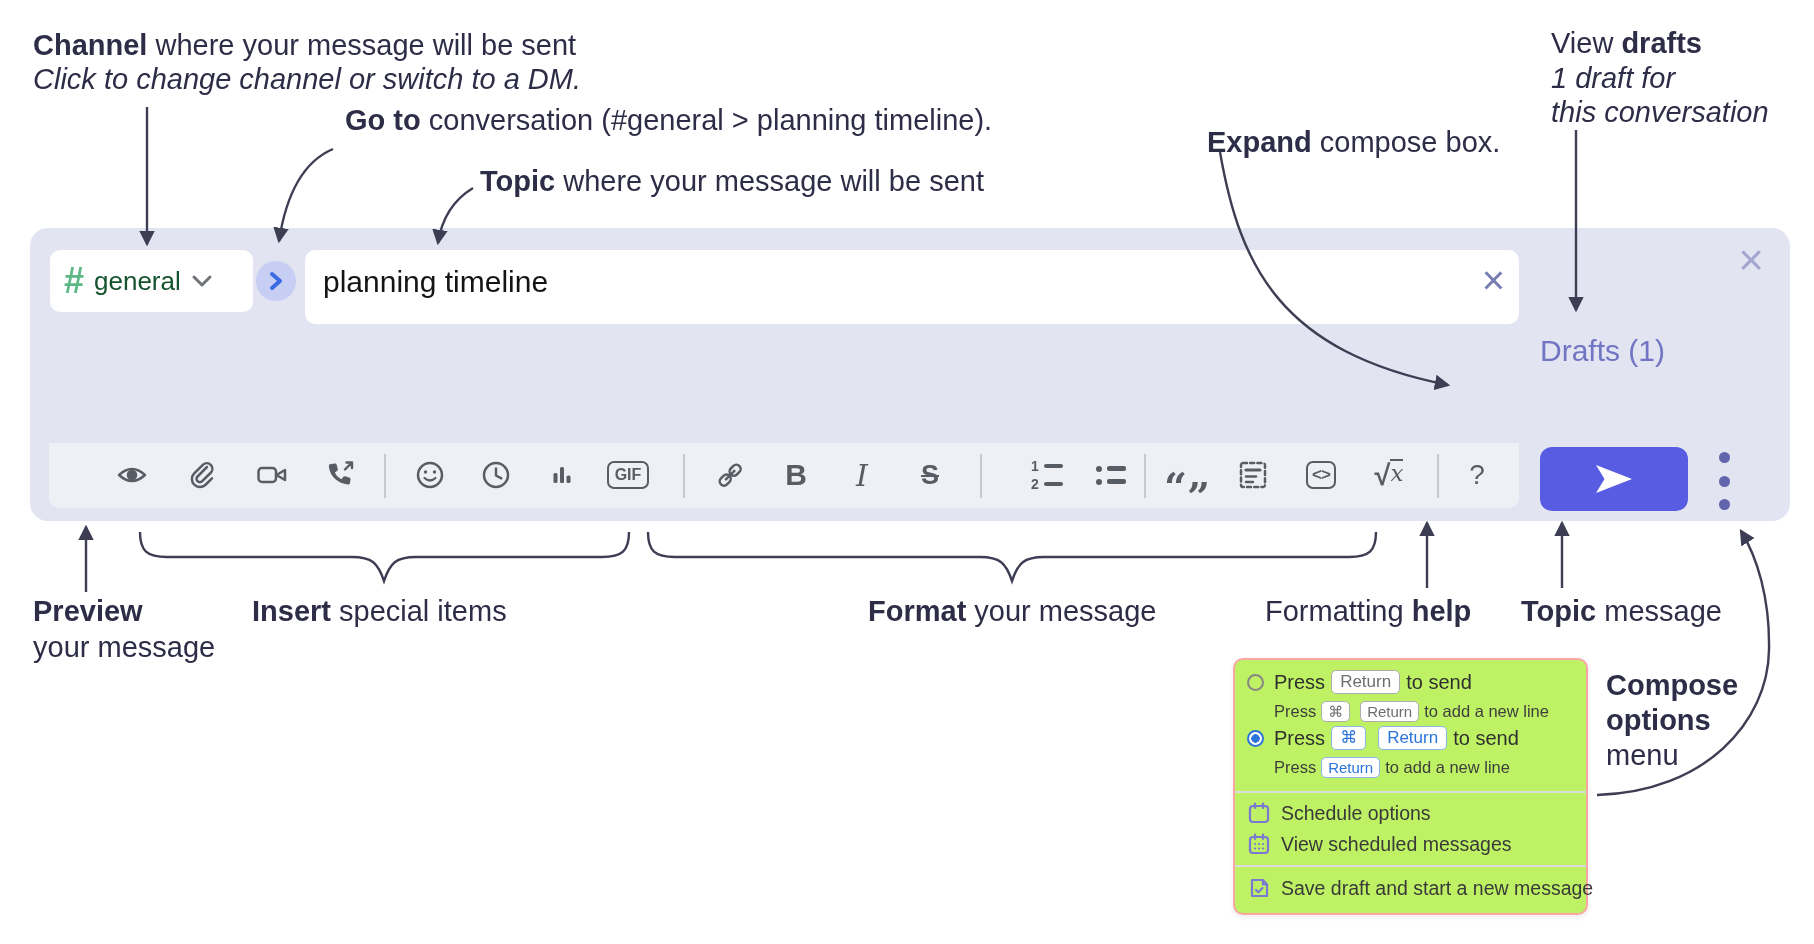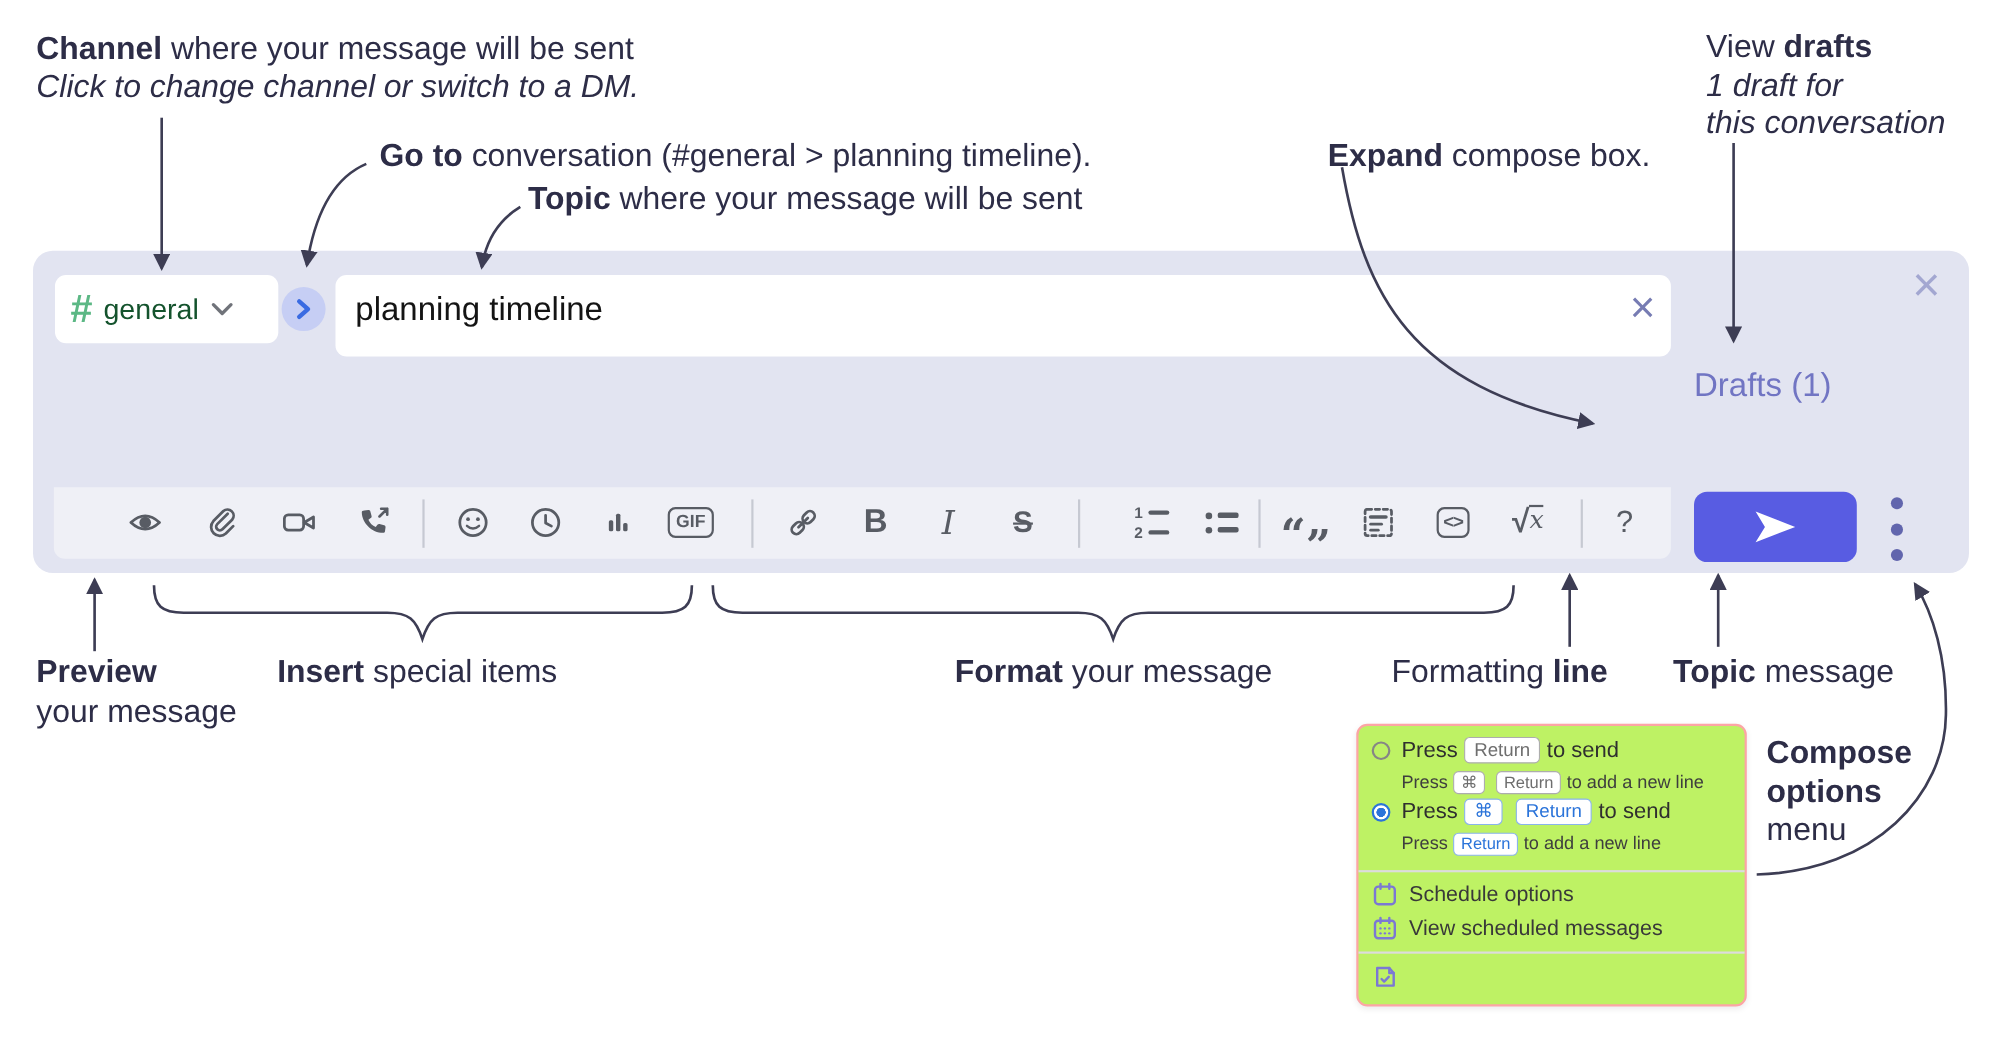--- a/index.html
+++ b/index.html
@@ -71,7 +71,7 @@
 <div class="ann" style="left:33px;top:28px;"><span class="b">Channel</span><span> where your message will be sent</span></div>
 <div class="ann it" style="left:33px;top:62px;">Click to change channel or switch to a DM.</div>
 
-<div class="ann" style="left:345px;top:125px;text-align:center;"><span class="b">Go to</span><span> conversation (#general &gt; planning timeline).</span></div>
+<div class="ann" style="left:345px;top:103px;text-align:center;"><span class="b">Go to</span><span> conversation (#general &gt; planning timeline).</span></div>
 
 <div class="ann" style="left:480px;top:164px;"><span class="b">Topic</span><span> where your message will be sent</span></div>
 

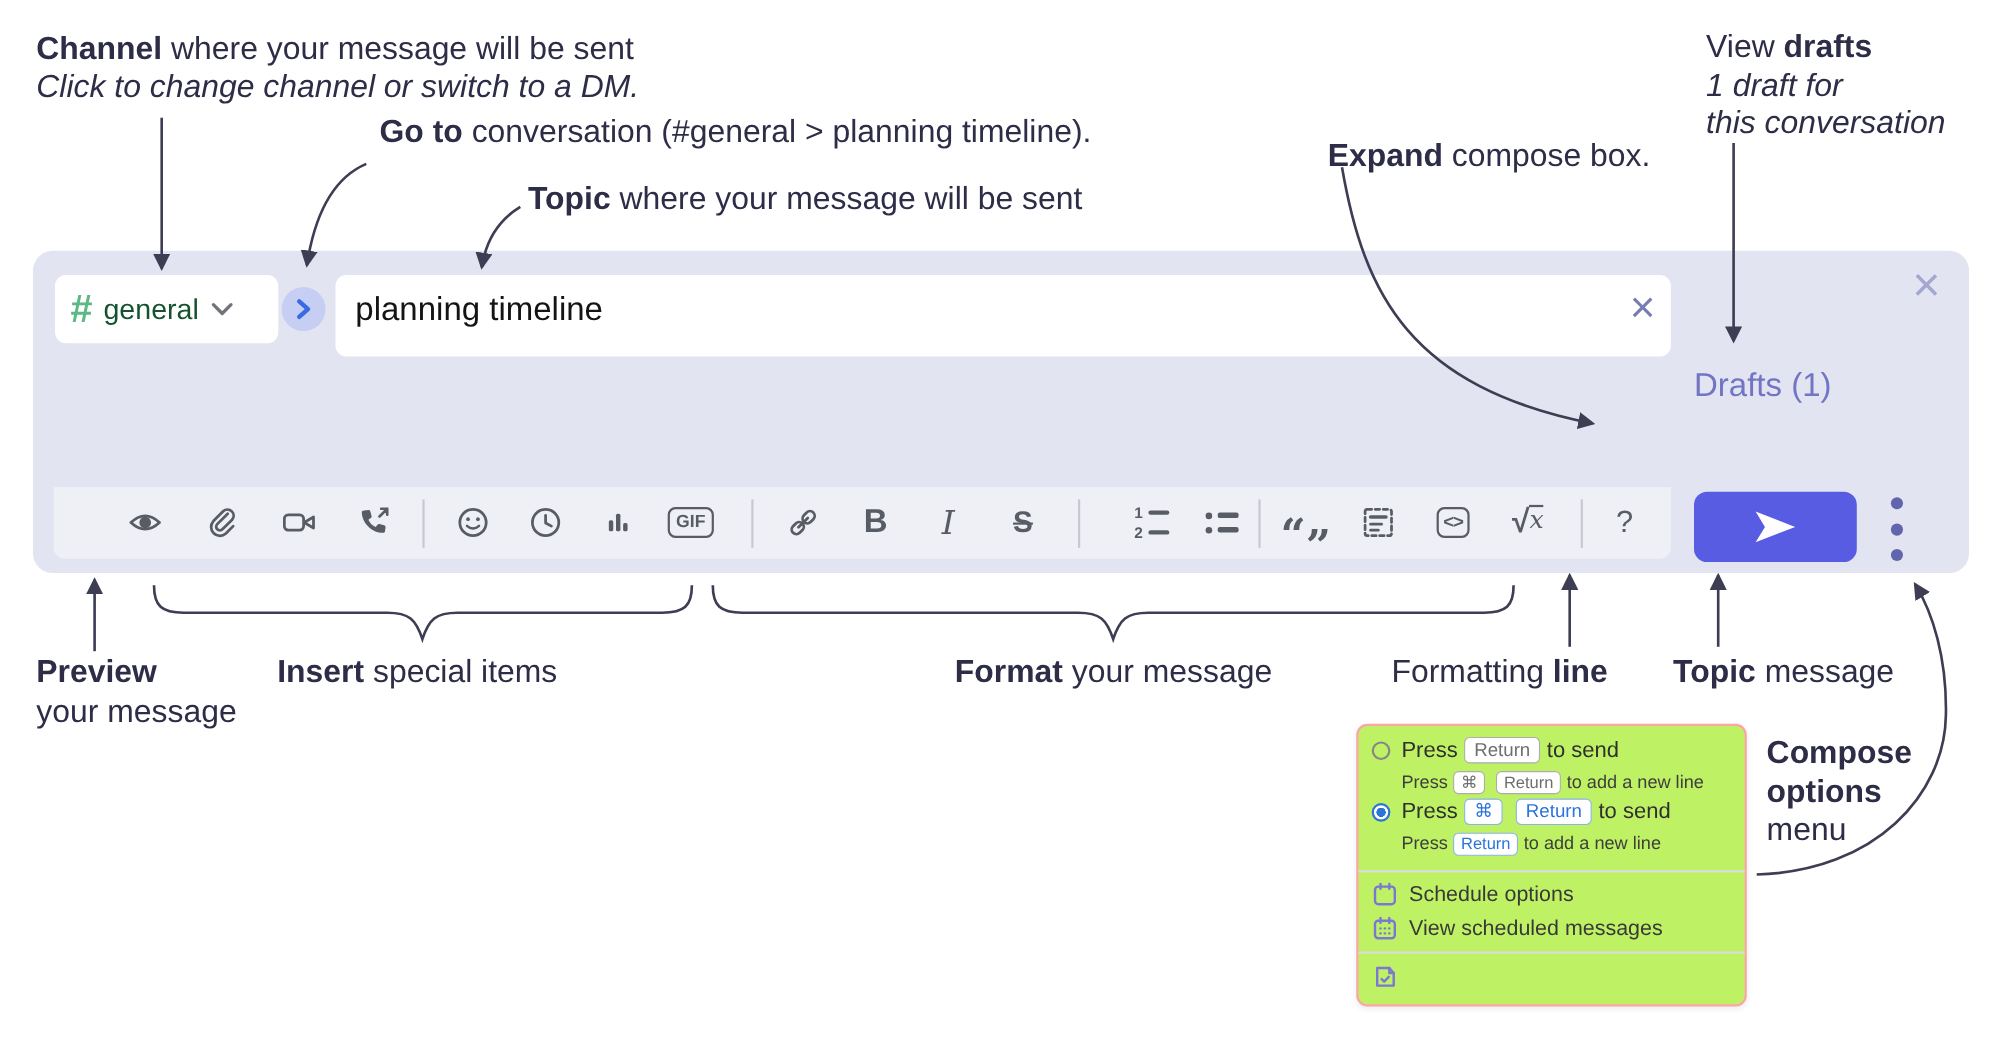--- a/index.html
+++ b/index.html
@@ -88,7 +88,7 @@
 
 <div class="ann" style="left:868px;top:594px;"><span class="b">Format</span><span> your message</span></div>
 
-<div class="ann" style="left:1265px;top:594px;"><span>Formatting </span><span class="b">line</span></div>
+<div class="ann" style="left:1265px;top:594px;"><span>Formatting </span><span class="b">help</span></div>
 
 <div class="ann" style="left:1521px;top:594px;"><span class="b">Topic</span><span> message</span></div>
 

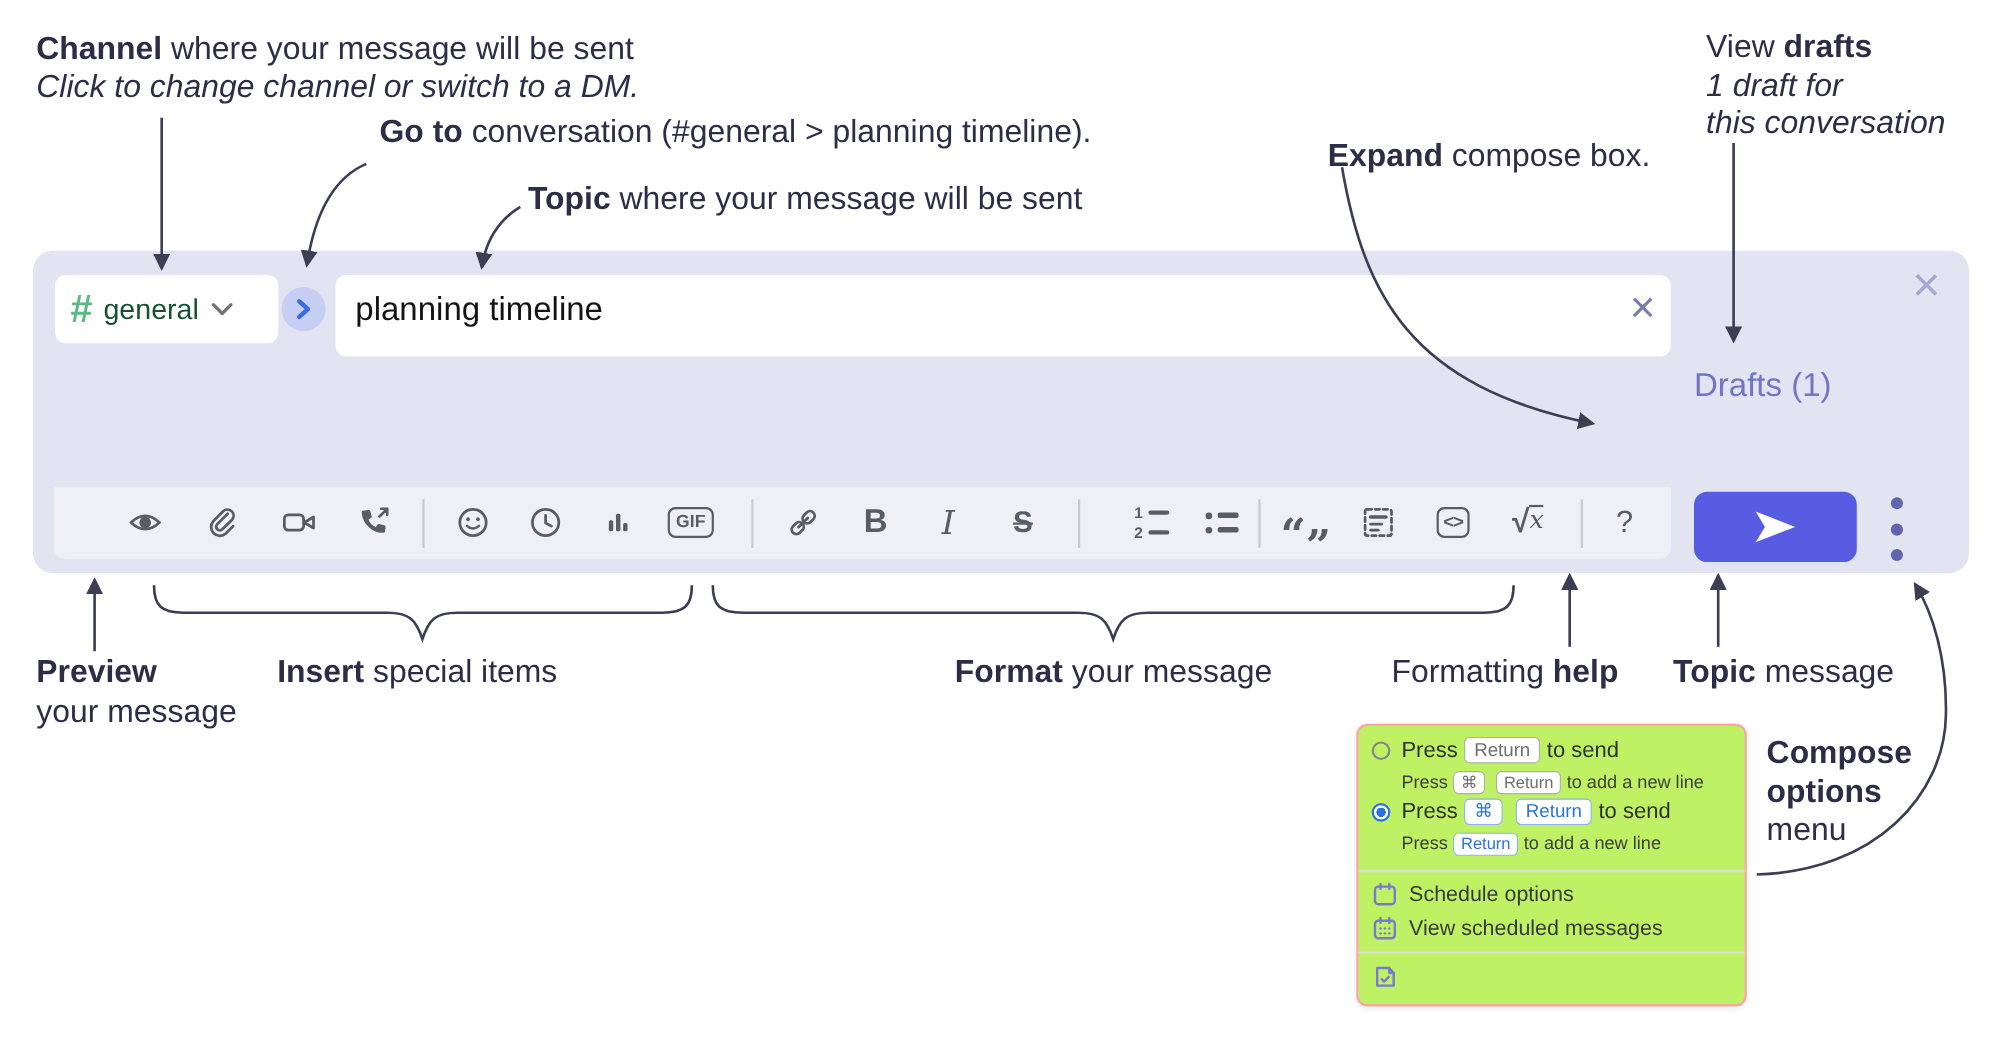--- a/index.html
+++ b/index.html
@@ -342,6 +342,7 @@
         <path d="M16 4 v4.5 h4"></path>
         <path d="M9 14 l2.3 2.3 L15.5 12"></path>
       </svg>
+    <span>Save draft and start a new message</span>
   </div>
 </div>
 

